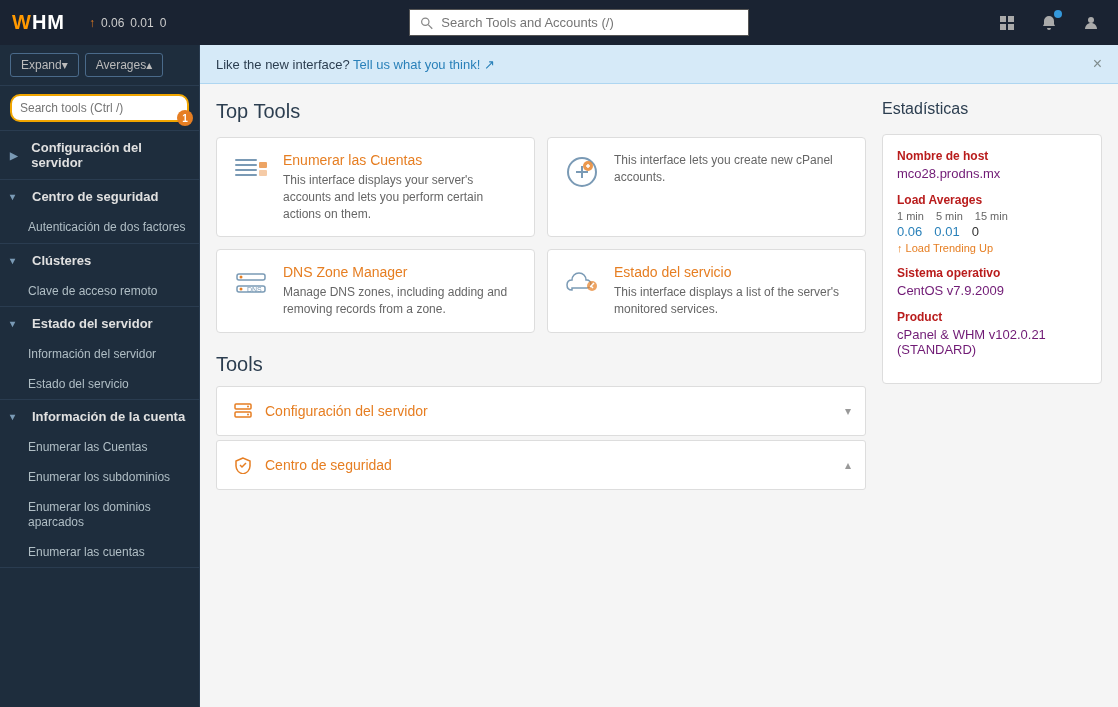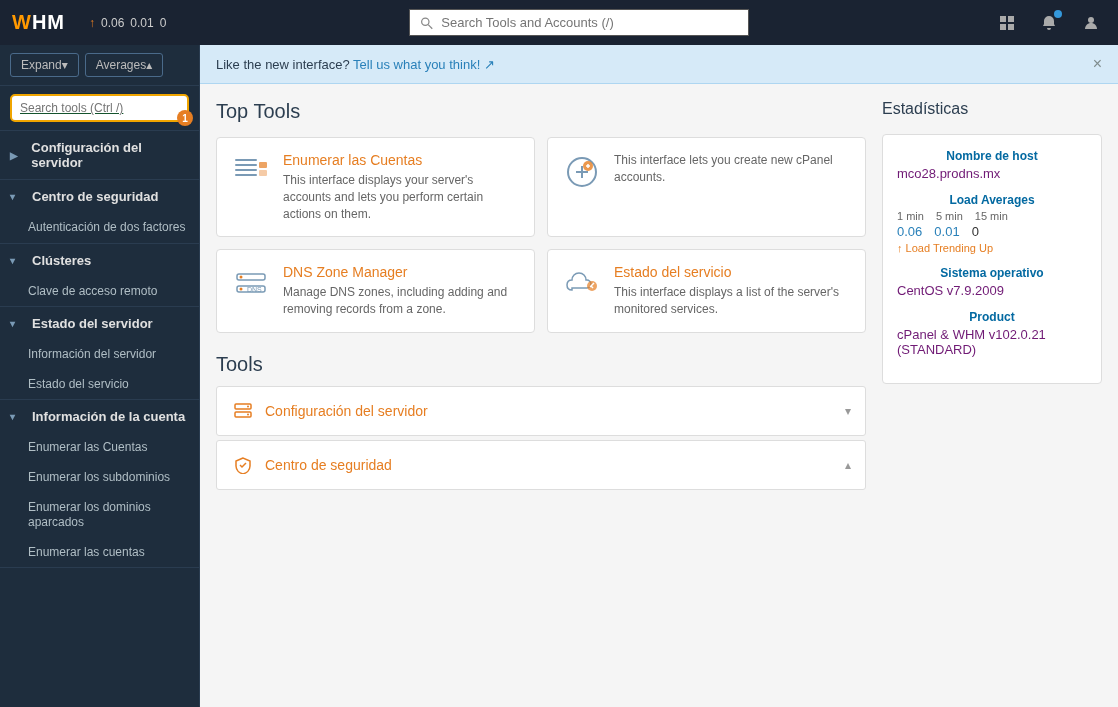--- a/index.html
+++ b/index.html
@@ -129,13 +129,12 @@
     .sidebar-search {
       background: #fff;
       border: 2px solid #f0a500;
-      border-radius: 5px;
+      border-radius: 10px;
       padding: 5px 8px;
       width: 100%;
       font-size: 12px;
-      color: #14532d;
+      color: #1d4ed8;
       outline: none;
-      text-decoration: underline;
     }
     .sidebar-search-badge {
       position: absolute;

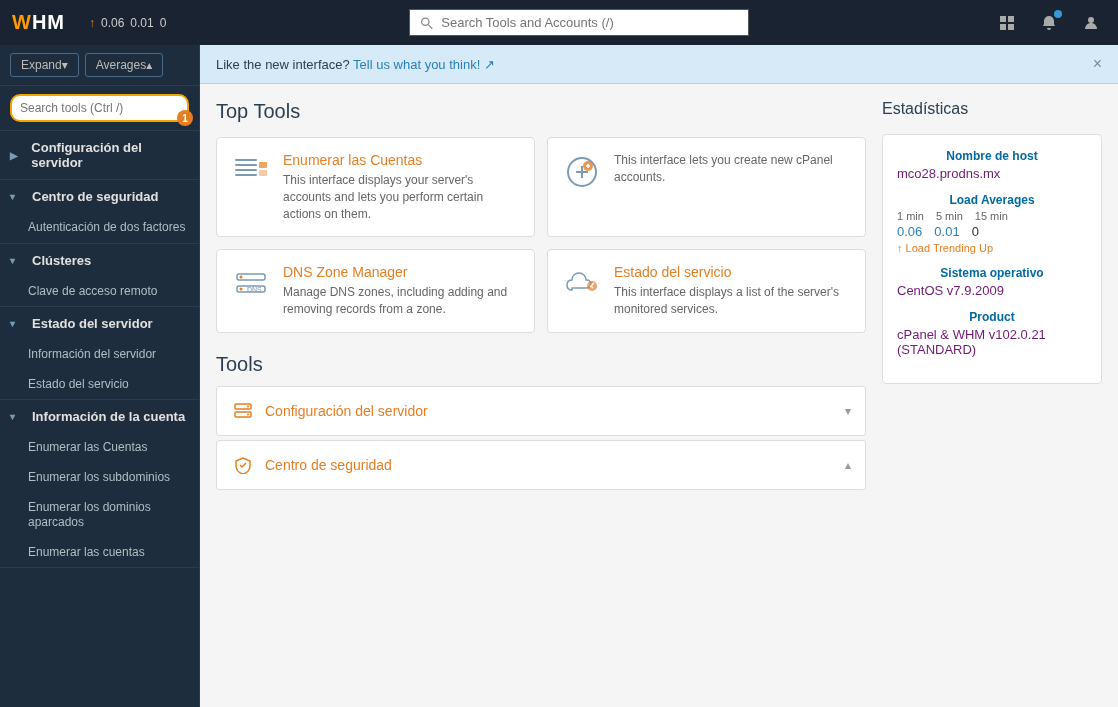--- a/index.html
+++ b/index.html
@@ -339,9 +339,8 @@
     .stats-label {
       font-size: 12px;
       font-weight: 600;
-      color: #0369a1;
+      color: #b91c1c;
       margin-bottom: 3px;
-      text-align: center;
     }
     .stats-value {
       font-size: 13px;

